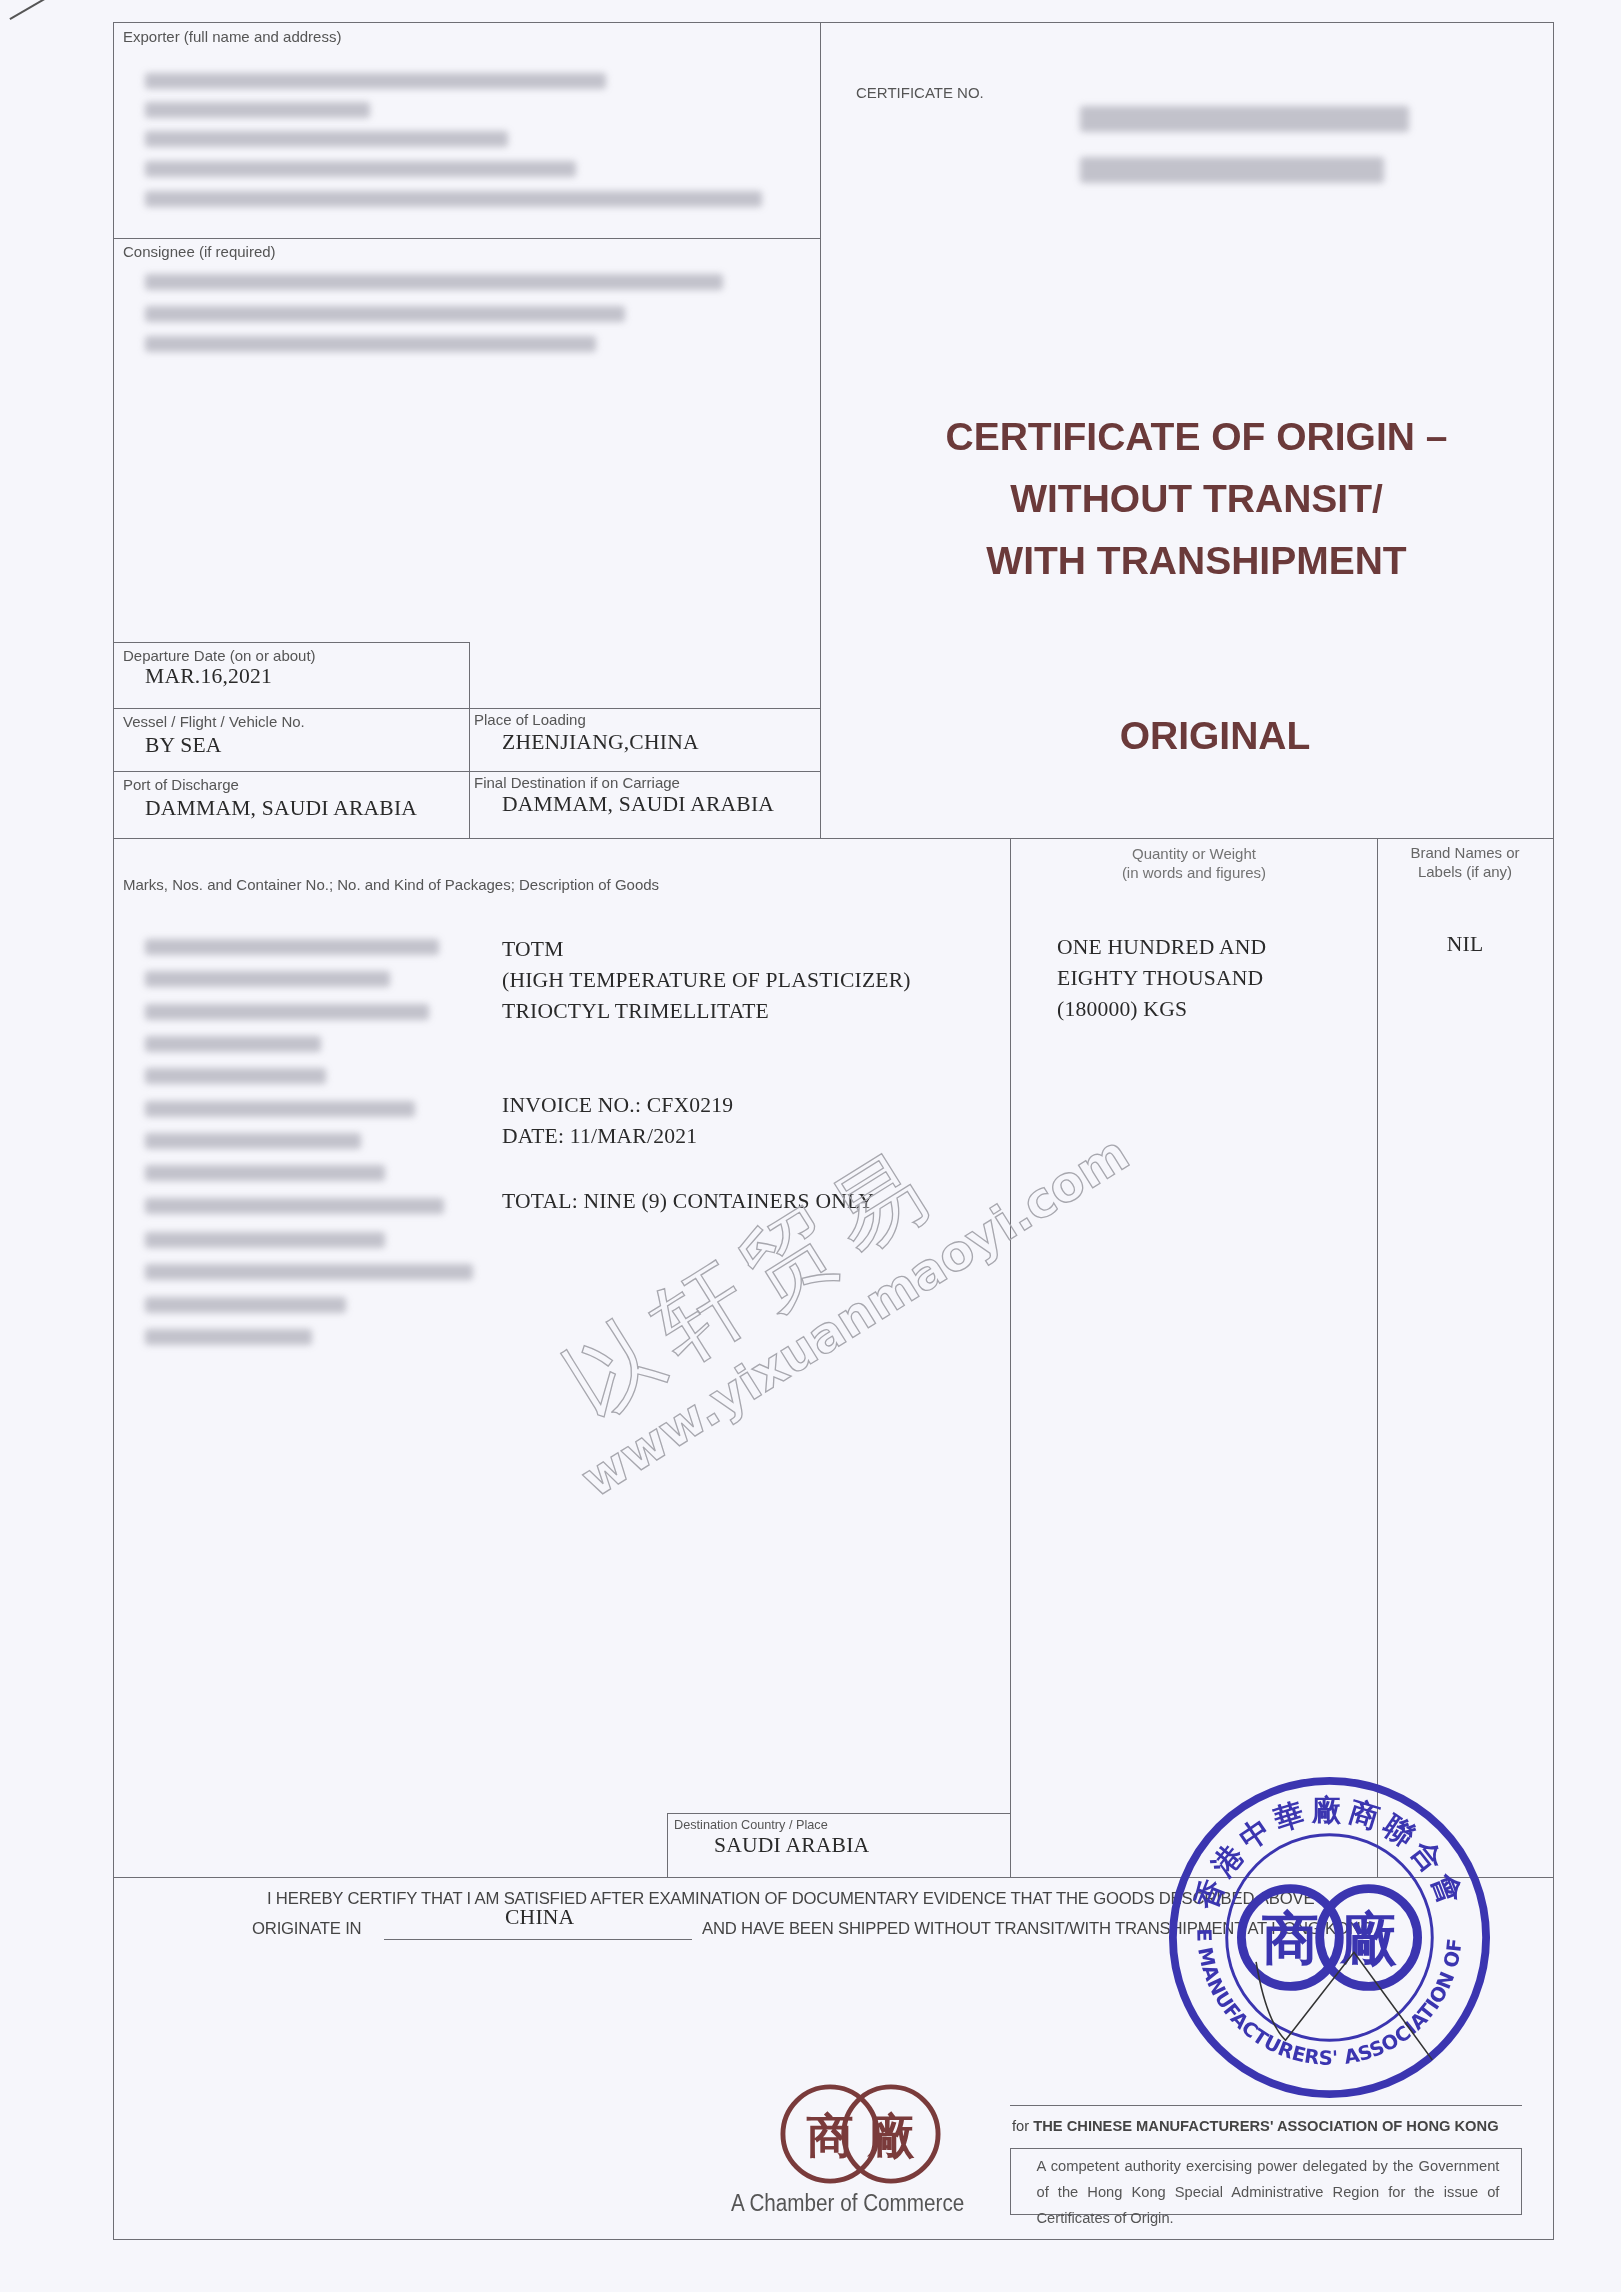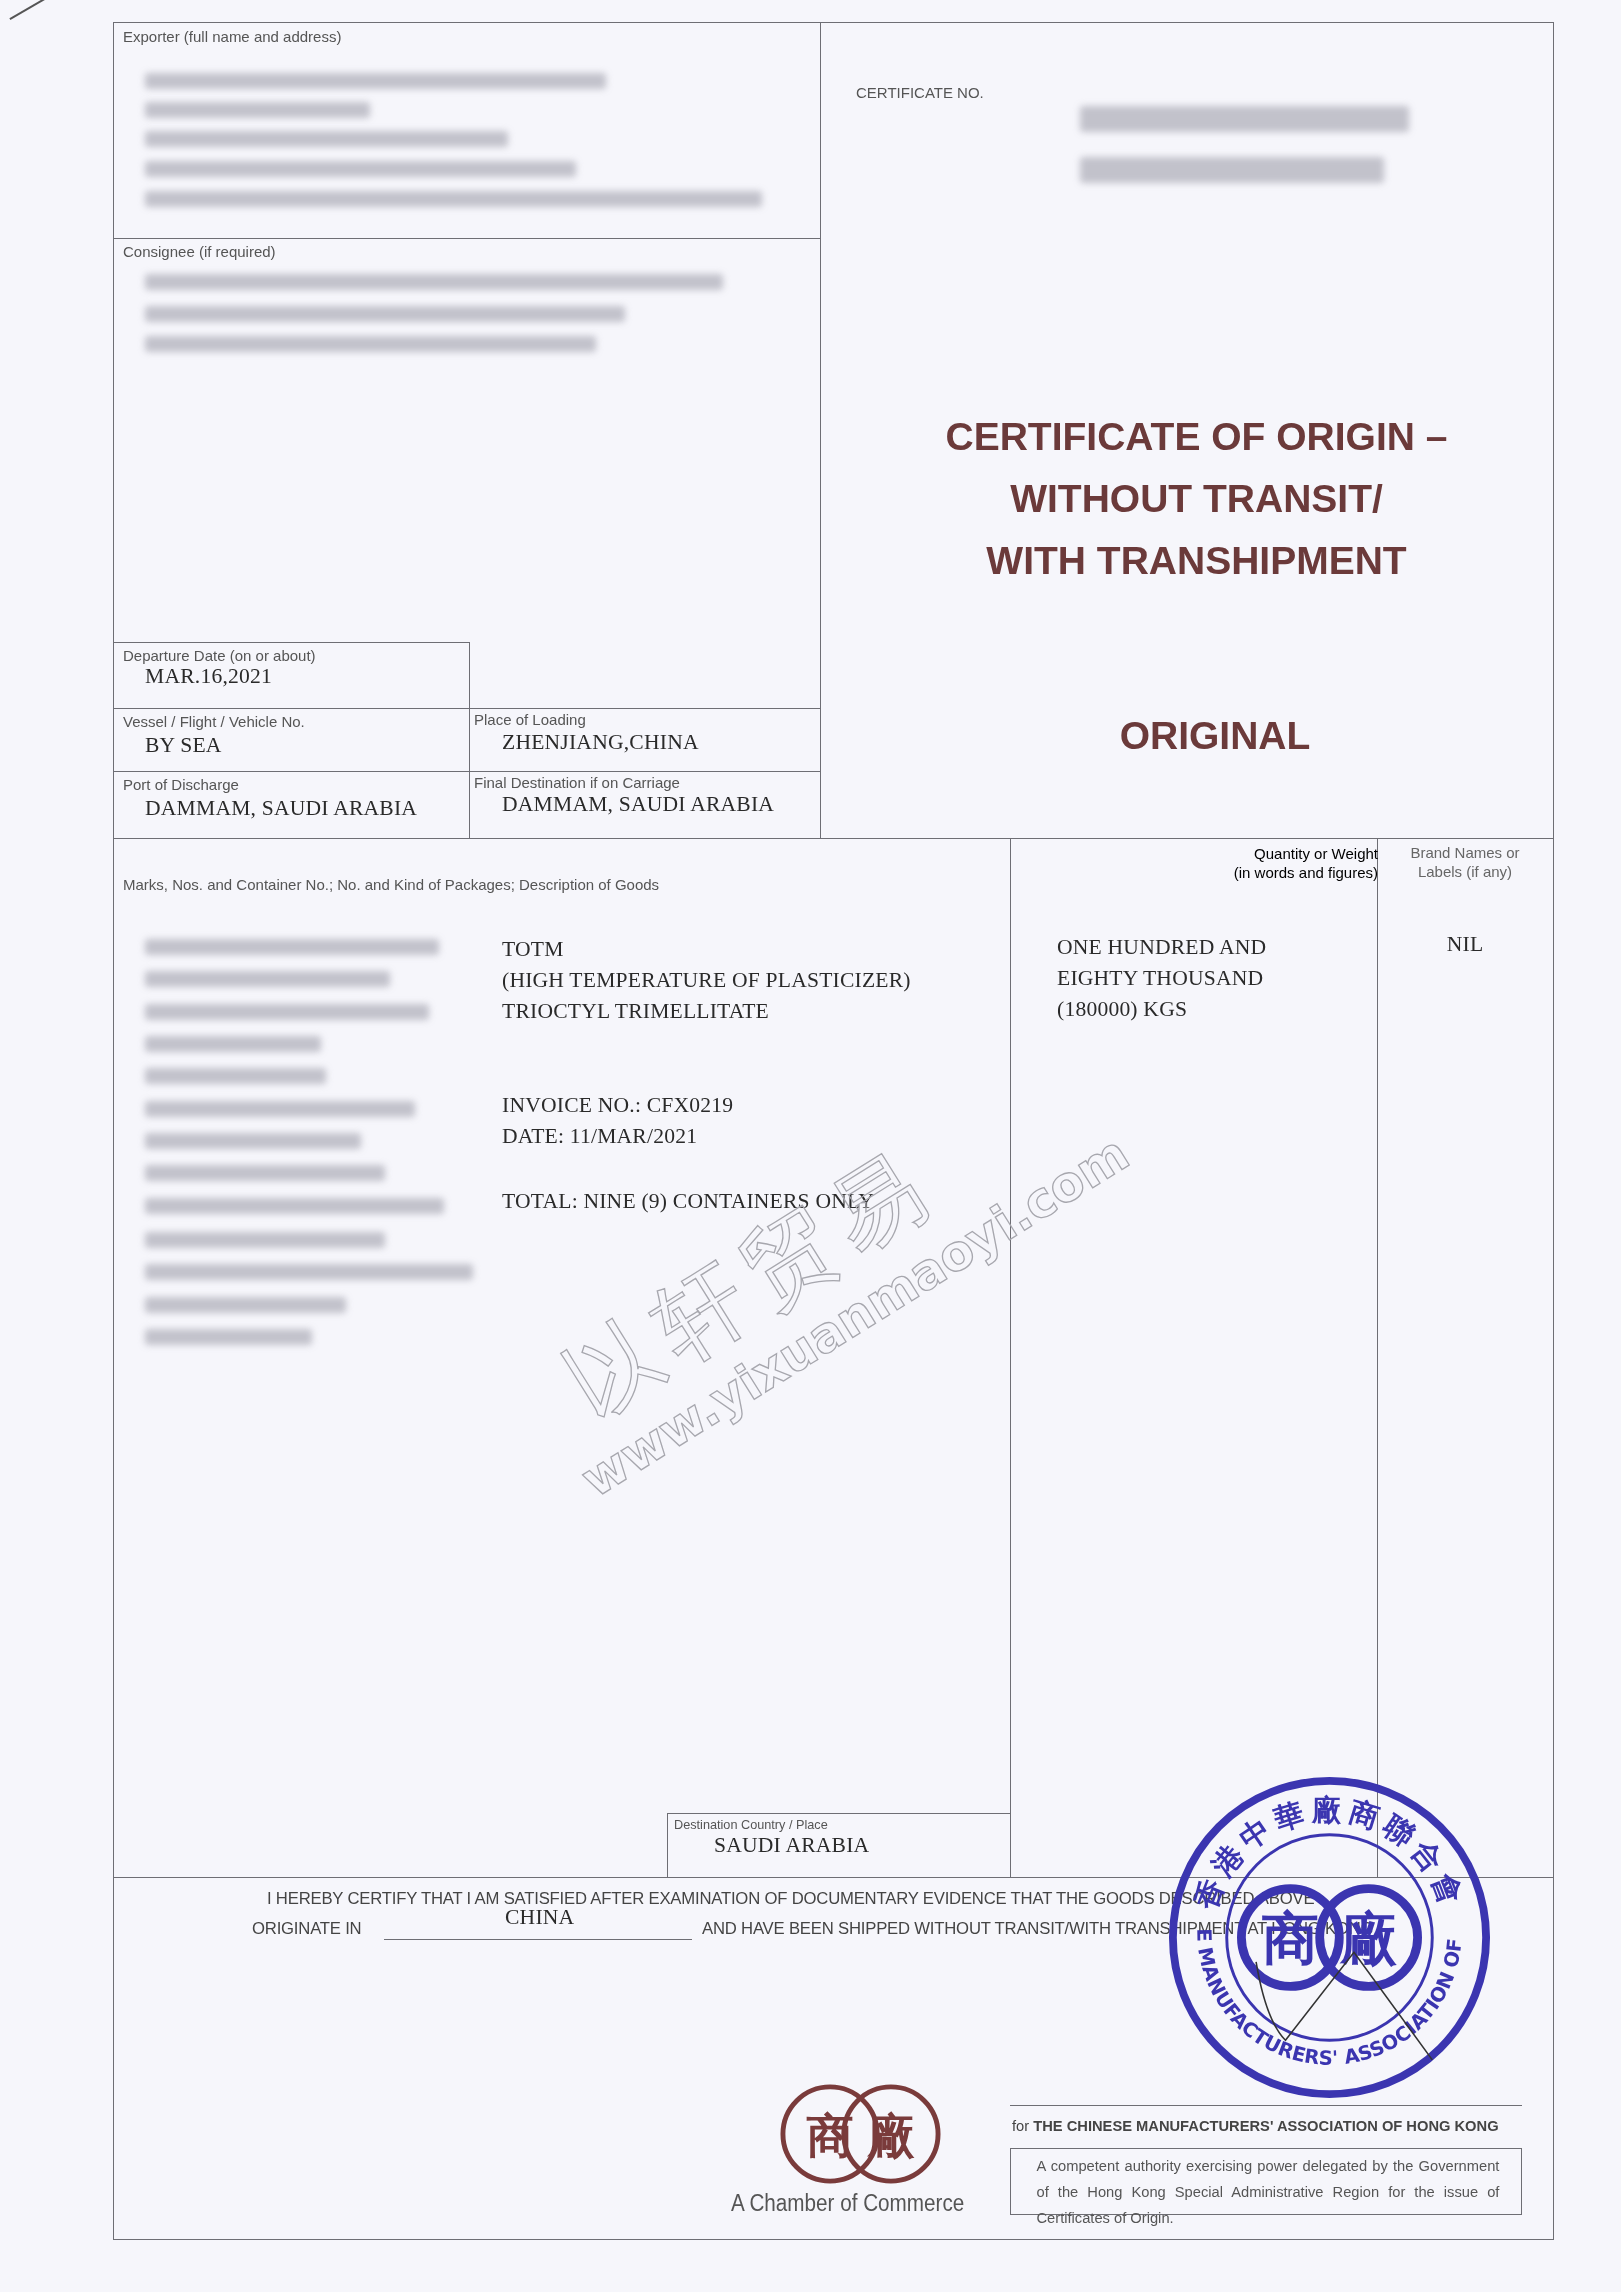--- a/index.html
+++ b/index.html
@@ -87,7 +87,7 @@
 <div class="value" style="left:502px; top:792px;">DAMMAM, SAUDI ARABIA</div>
 
 <div class="label" style="left:123px; top:848px;margin-top:28px;">Marks, Nos. and Container No.; No. and Kind of Packages; Description of Goods</div>
-<div class="label" style="left:1010px; top:845px; width:368px; text-align:right; line-height:18.6px; color:#000000;">
+<div class="label" style="left:1010px; top:845px; width:368px; text-align:center; line-height:18.6px; color:#737373;">
   <div>Quantity or Weight</div>
   <div>(in words and figures)</div>
 </div>

